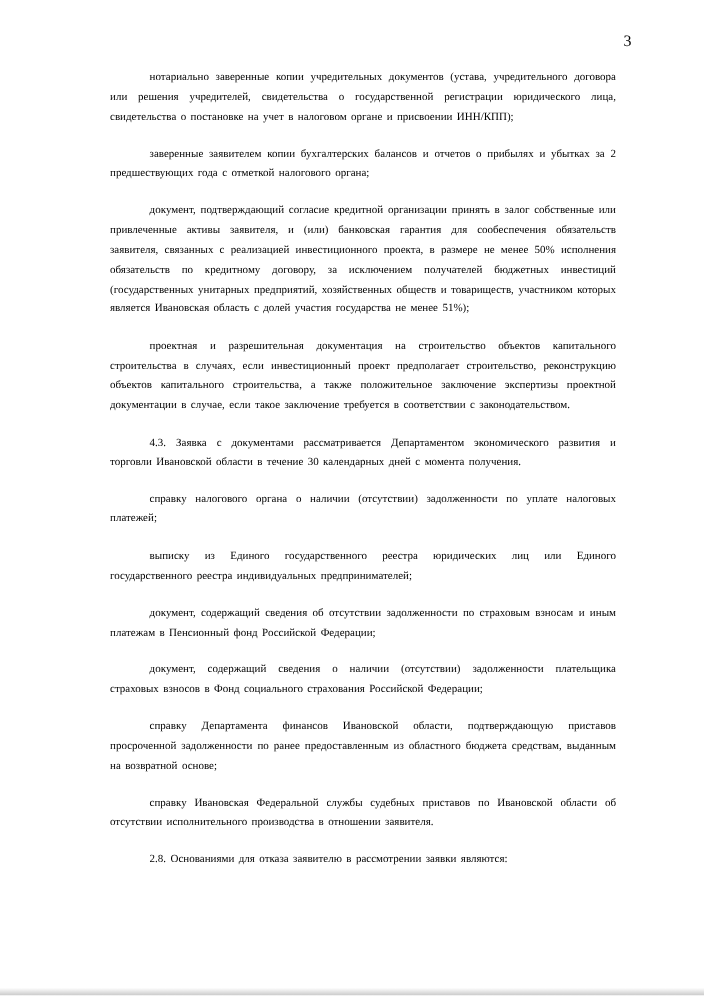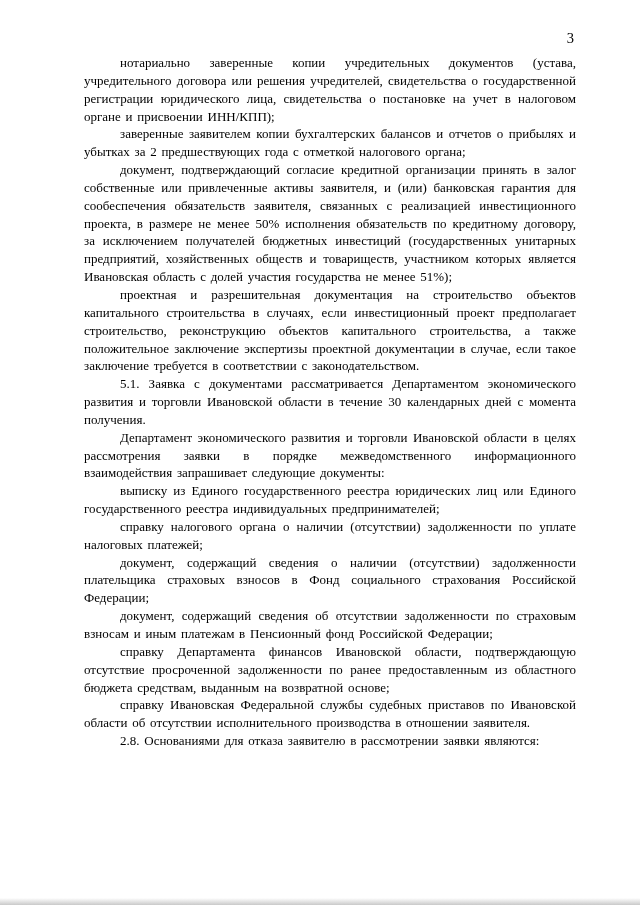--- a/index.html
+++ b/index.html
@@ -29,10 +29,10 @@
     margin: 0 2px 8px 0;
   }
   .body-text p {
-    margin: 0;
+    margin: 16px;
     text-indent: 36px;
     text-align: justify;
-    font-size: 13px;
+    font-size: 10px;
     line-height: 17.85px;
     word-spacing: 1.5px;
   }

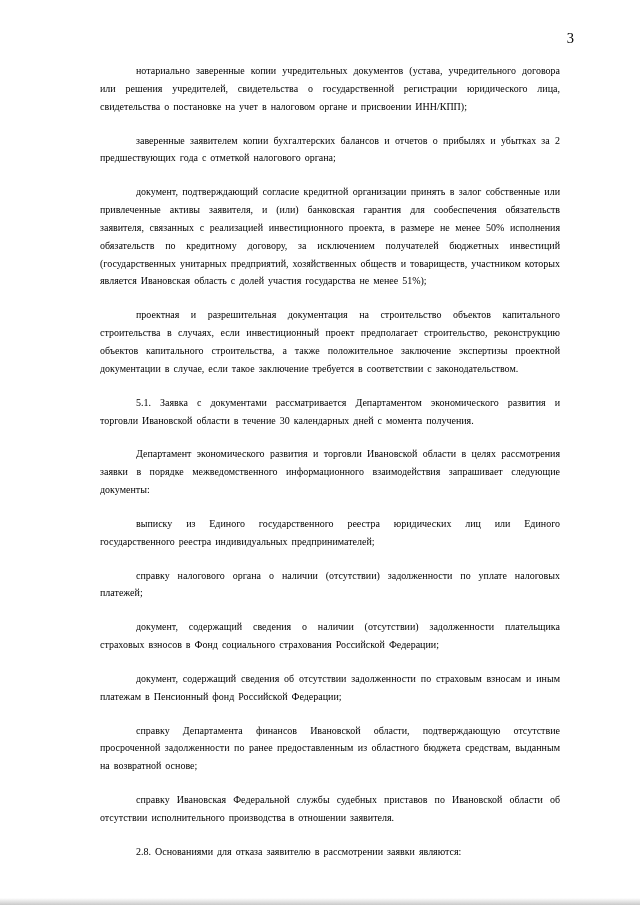--- a/index.html
+++ b/index.html
@@ -56,7 +56,7 @@
     <p>заверенные заявителем копии бухгалтерских балансов и отчетов о прибылях и убытках за 2 предшествующих года с отметкой налогового органа;</p>
     <p>документ, подтверждающий согласие кредитной организации принять в залог собственные или привлеченные активы заявителя, и (или) банковская гарантия для сообеспечения обязательств заявителя, связанных с реализацией инвестиционного проекта, в размере не менее 50% исполнения обязательств по кредитному договору, за исключением получателей бюджетных инвестиций (государственных унитарных предприятий, хозяйственных обществ и товариществ, участником которых является Ивановская область с долей участия государства не менее 51%);</p>
     <p>проектная и разрешительная документация на строительство объектов капитального строительства в случаях, если инвестиционный проект предполагает строительство, реконструкцию объектов капитального строительства, а также положительное заключение экспертизы проектной документации в случае, если такое заключение требуется в соответствии с законодательством.</p>
-    <p>5.1. Заявка с документами рассматривается Департаментом экономического развития и торговли Ивановской области в течение 30 календарных дней с момента получения.</p>
+    <p>4.3. Заявка с документами рассматривается Департаментом экономического развития и торговли Ивановской области в течение 30 календарных дней с момента получения.</p>
     <p>Департамент экономического развития и торговли Ивановской области в целях рассмотрения заявки в порядке межведомственного информационного взаимодействия запрашивает следующие документы:</p>
     <p>выписку из Единого государственного реестра юридических лиц или Единого государственного реестра индивидуальных предпринимателей;</p>
     <p>справку налогового органа о наличии (отсутствии) задолженности по уплате налоговых платежей;</p>

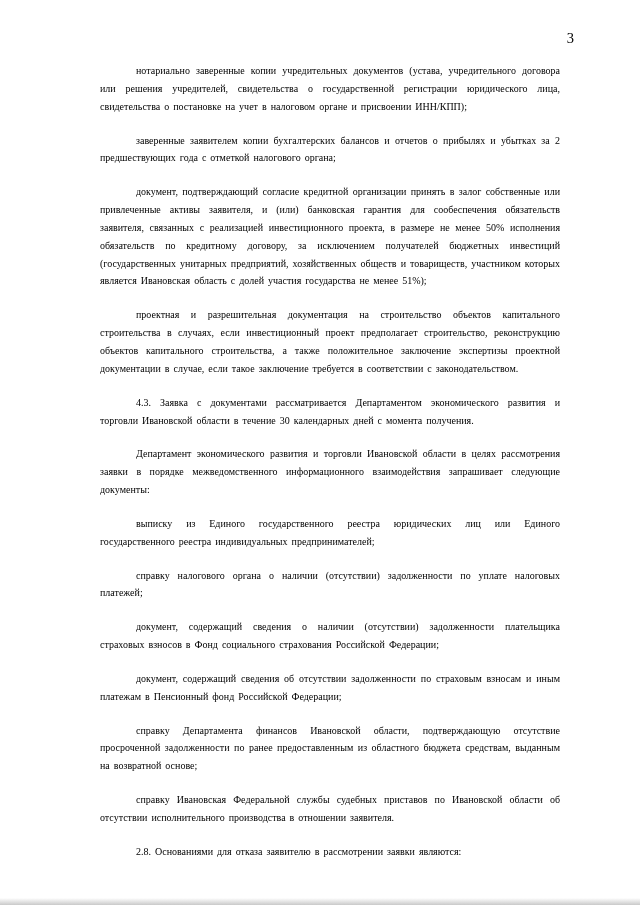--- a/index.html
+++ b/index.html
@@ -57,7 +57,6 @@
     <p>документ, подтверждающий согласие кредитной организации принять в залог собственные или привлеченные активы заявителя, и (или) банковская гарантия для сообеспечения обязательств заявителя, связанных с реализацией инвестиционного проекта, в размере не менее 50% исполнения обязательств по кредитному договору, за исключением получателей бюджетных инвестиций (государственных унитарных предприятий, хозяйственных обществ и товариществ, участником которых является Ивановская область с долей участия государства не менее 51%);</p>
     <p>проектная и разрешительная документация на строительство объектов капитального строительства в случаях, если инвестиционный проект предполагает строительство, реконструкцию объектов капитального строительства, а также положительное заключение экспертизы проектной документации в случае, если такое заключение требуется в соответствии с законодательством.</p>
     <p>4.3. Заявка с документами рассматривается Департаментом экономического развития и торговли Ивановской области в течение 30 календарных дней с момента получения.</p>
-    <p>Департамент экономического развития и торговли Ивановской области в целях рассмотрения заявки в порядке межведомственного информационного взаимодействия запрашивает следующие документы:</p>
     <p>выписку из Единого государственного реестра юридических лиц или Единого государственного реестра индивидуальных предпринимателей;</p>
     <p>справку налогового органа о наличии (отсутствии) задолженности по уплате налоговых платежей;</p>
     <p>документ, содержащий сведения о наличии (отсутствии) задолженности плательщика страховых взносов в Фонд социального страхования Российской Федерации;</p>

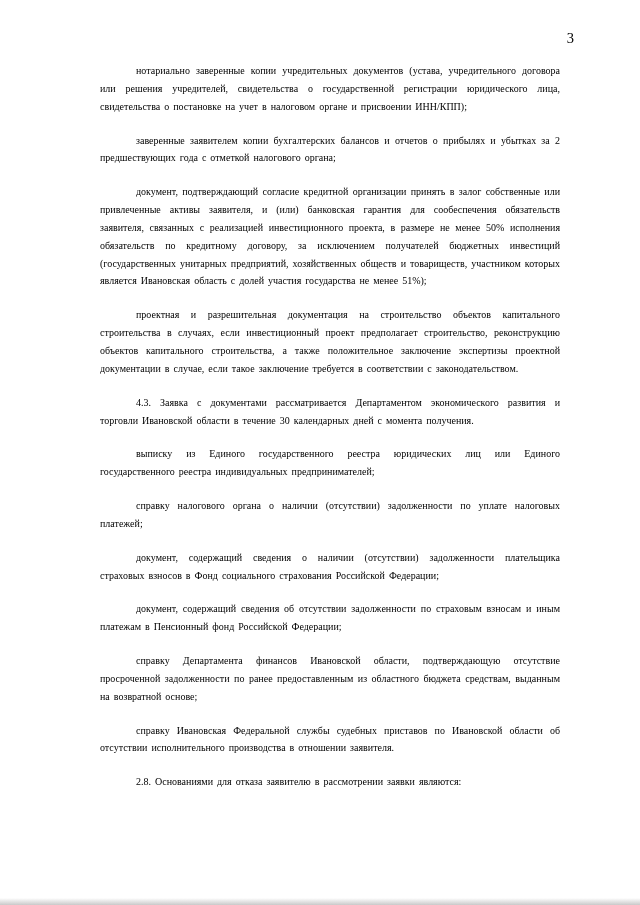--- a/index.html
+++ b/index.html
@@ -57,8 +57,8 @@
     <p>документ, подтверждающий согласие кредитной организации принять в залог собственные или привлеченные активы заявителя, и (или) банковская гарантия для сообеспечения обязательств заявителя, связанных с реализацией инвестиционного проекта, в размере не менее 50% исполнения обязательств по кредитному договору, за исключением получателей бюджетных инвестиций (государственных унитарных предприятий, хозяйственных обществ и товариществ, участником которых является Ивановская область с долей участия государства не менее 51%);</p>
     <p>проектная и разрешительная документация на строительство объектов капитального строительства в случаях, если инвестиционный проект предполагает строительство, реконструкцию объектов капитального строительства, а также положительное заключение экспертизы проектной документации в случае, если такое заключение требуется в соответствии с законодательством.</p>
     <p>4.3. Заявка с документами рассматривается Департаментом экономического развития и торговли Ивановской области в течение 30 календарных дней с момента получения.</p>
+    <p>справку налогового органа о наличии (отсутствии) задолженности по уплате налоговых платежей;</p>
     <p>выписку из Единого государственного реестра юридических лиц или Единого государственного реестра индивидуальных предпринимателей;</p>
-    <p>справку налогового органа о наличии (отсутствии) задолженности по уплате налоговых платежей;</p>
     <p>документ, содержащий сведения о наличии (отсутствии) задолженности плательщика страховых взносов в Фонд социального страхования Российской Федерации;</p>
     <p>документ, содержащий сведения об отсутствии задолженности по страховым взносам и иным платежам в Пенсионный фонд Российской Федерации;</p>
     <p>справку Департамента финансов Ивановской области, подтверждающую отсутствие просроченной задолженности по ранее предоставленным из областного бюджета средствам, выданным на возвратной основе;</p>

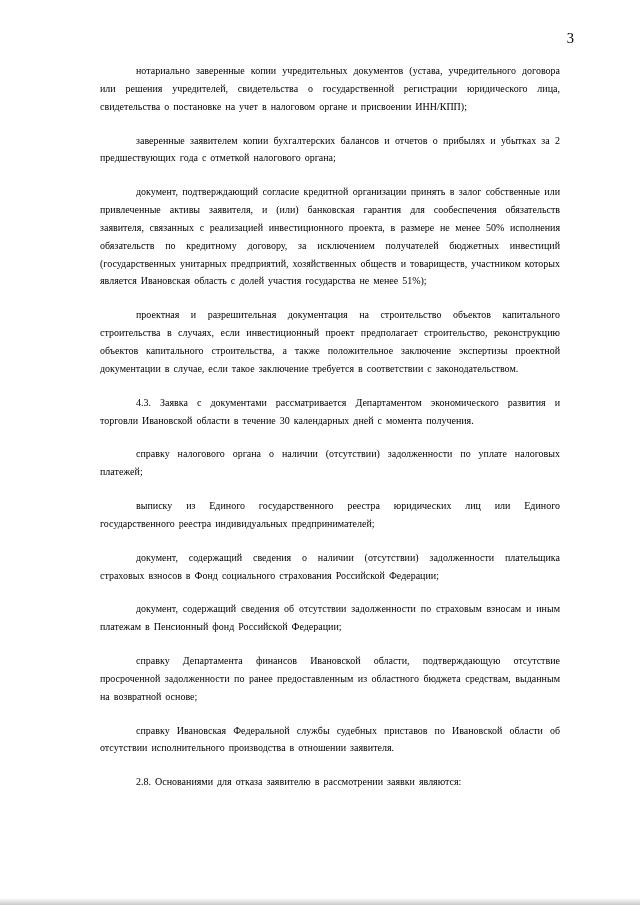--- a/index.html
+++ b/index.html
@@ -59,8 +59,8 @@
     <p>4.3. Заявка с документами рассматривается Департаментом экономического развития и торговли Ивановской области в течение 30 календарных дней с момента получения.</p>
     <p>справку налогового органа о наличии (отсутствии) задолженности по уплате налоговых платежей;</p>
     <p>выписку из Единого государственного реестра юридических лиц или Единого государственного реестра индивидуальных предпринимателей;</p>
+    <p>документ, содержащий сведения об отсутствии задолженности по страховым взносам и иным платежам в Пенсионный фонд Российской Федерации;</p>
     <p>документ, содержащий сведения о наличии (отсутствии) задолженности плательщика страховых взносов в Фонд социального страхования Российской Федерации;</p>
-    <p>документ, содержащий сведения об отсутствии задолженности по страховым взносам и иным платежам в Пенсионный фонд Российской Федерации;</p>
     <p>справку Департамента финансов Ивановской области, подтверждающую отсутствие просроченной задолженности по ранее предоставленным из областного бюджета средствам, выданным на возвратной основе;</p>
     <p>справку Ивановская Федеральной службы судебных приставов по Ивановской области об отсутствии исполнительного производства в отношении заявителя.</p>
     <p>2.8. Основаниями для отказа заявителю в рассмотрении заявки являются:</p>

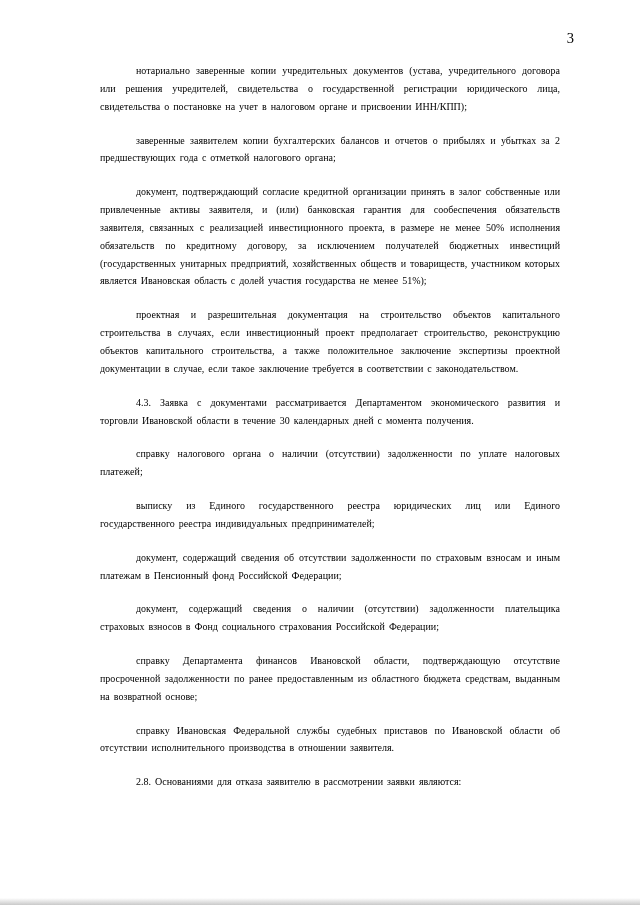--- a/index.html
+++ b/index.html
@@ -61,7 +61,7 @@
     <p>выписку из Единого государственного реестра юридических лиц или Единого государственного реестра индивидуальных предпринимателей;</p>
     <p>документ, содержащий сведения об отсутствии задолженности по страховым взносам и иным платежам в Пенсионный фонд Российской Федерации;</p>
     <p>документ, содержащий сведения о наличии (отсутствии) задолженности плательщика страховых взносов в Фонд социального страхования Российской Федерации;</p>
-    <p>справку Департамента финансов Ивановской области, подтверждающую отсутствие просроченной задолженности по ранее предоставленным из областного бюджета средствам, выданным на возвратной основе;</p>
+    <p>справку Департамента финансов Ивановской области, подтверждающую приставов просроченной задолженности по ранее предоставленным из областного бюджета средствам, выданным на возвратной основе;</p>
     <p>справку Ивановская Федеральной службы судебных приставов по Ивановской области об отсутствии исполнительного производства в отношении заявителя.</p>
     <p>2.8. Основаниями для отказа заявителю в рассмотрении заявки являются:</p>
   </div>

